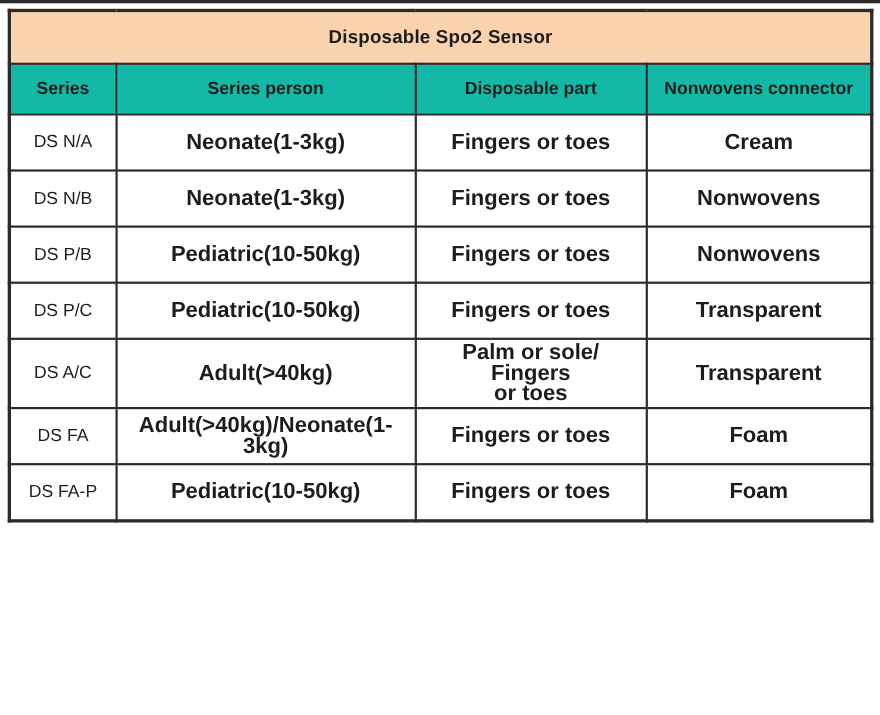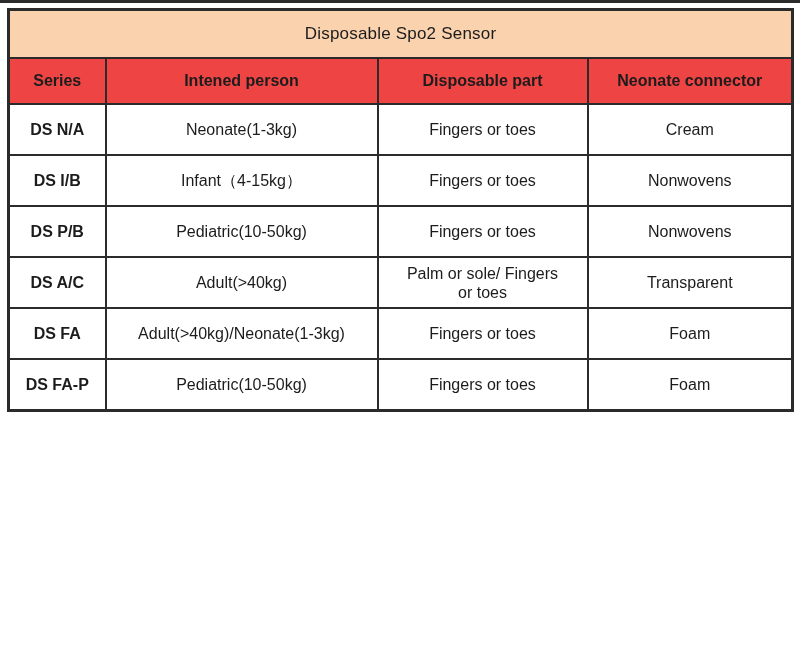--- a/index.html
+++ b/index.html
@@ -44,7 +44,7 @@
     height: 42px;
     background: #fad2ae;
     font-size: 17px;
-    font-weight: normal;
+    font-weight: bold;
     letter-spacing: 0.2px;
   }
   .head-row th {

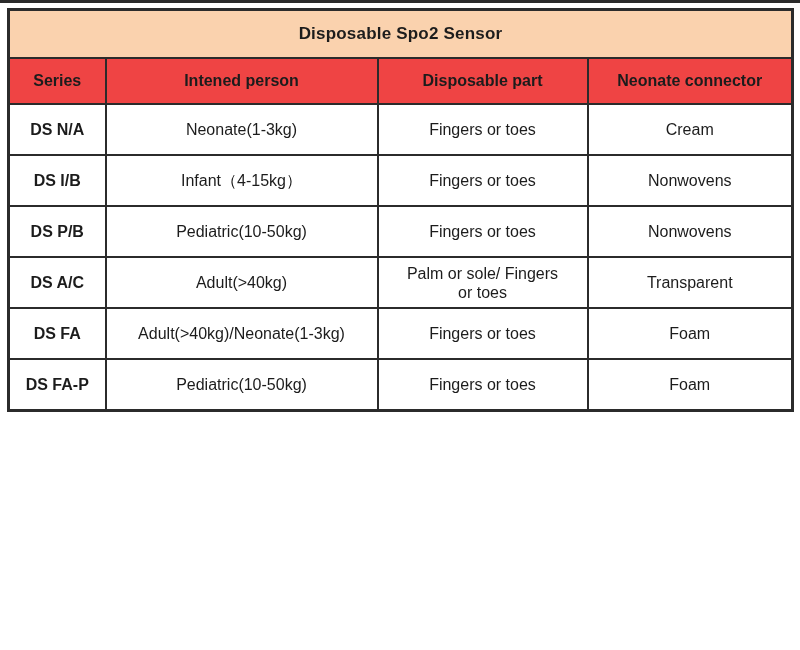--- a/index.html
+++ b/index.html
@@ -49,7 +49,7 @@
   }
   .head-row th {
     height: 40px;
-    background: #ef4444;
+    background: #14b8a6;
     font-size: 16px;
     font-weight: bold;
   }

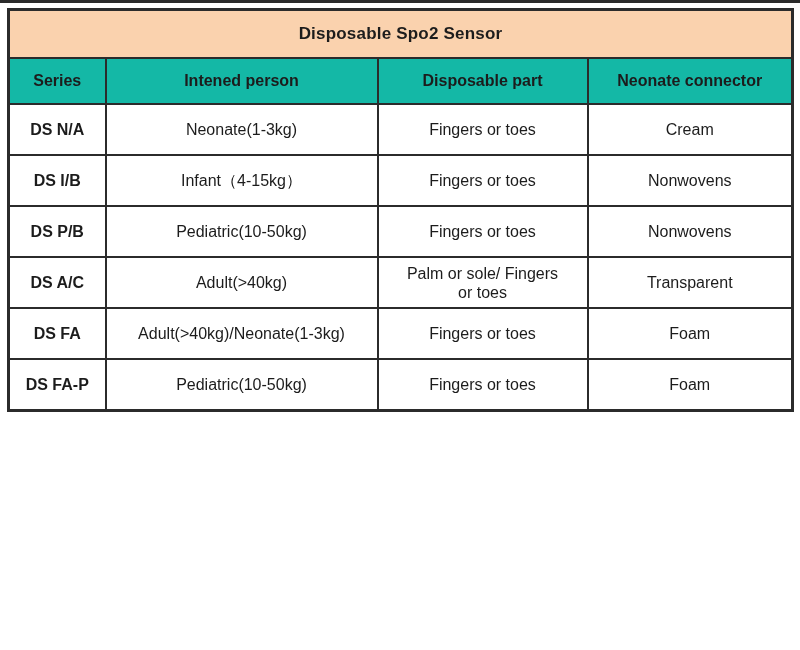--- a/index.html
+++ b/index.html
@@ -85,7 +85,7 @@
     </tr>
     <tr class="head-row">
       <th>Series</th>
-      <th>Intened person</th>
+      <th>Series person</th>
       <th>Disposable part</th>
       <th>Neonate connector</th>
     </tr>

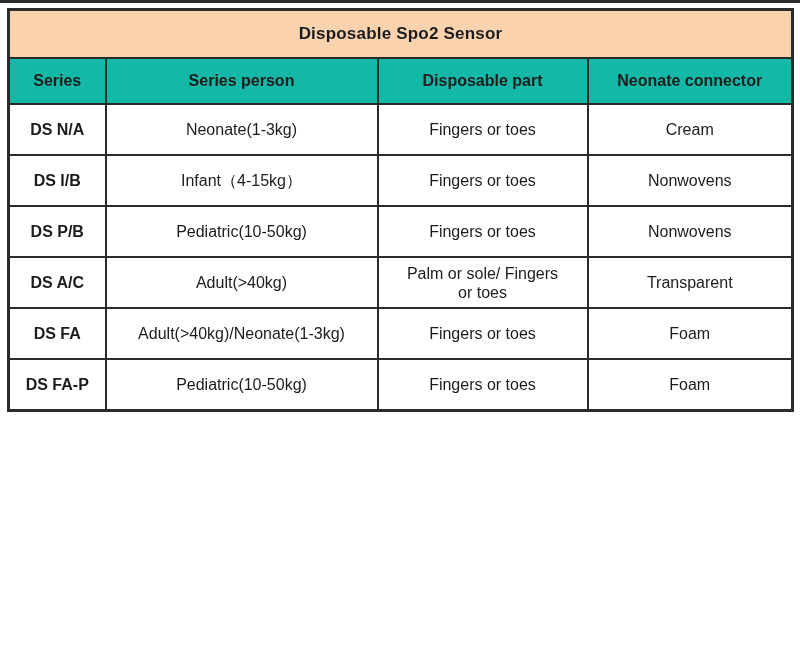--- a/index.html
+++ b/index.html
@@ -87,7 +87,7 @@
       <th>Series</th>
       <th>Series person</th>
       <th>Disposable part</th>
-      <th>Neonate connector</th>
+      <th>Nonwovens connector</th>
     </tr>
   </thead>
   <tbody>

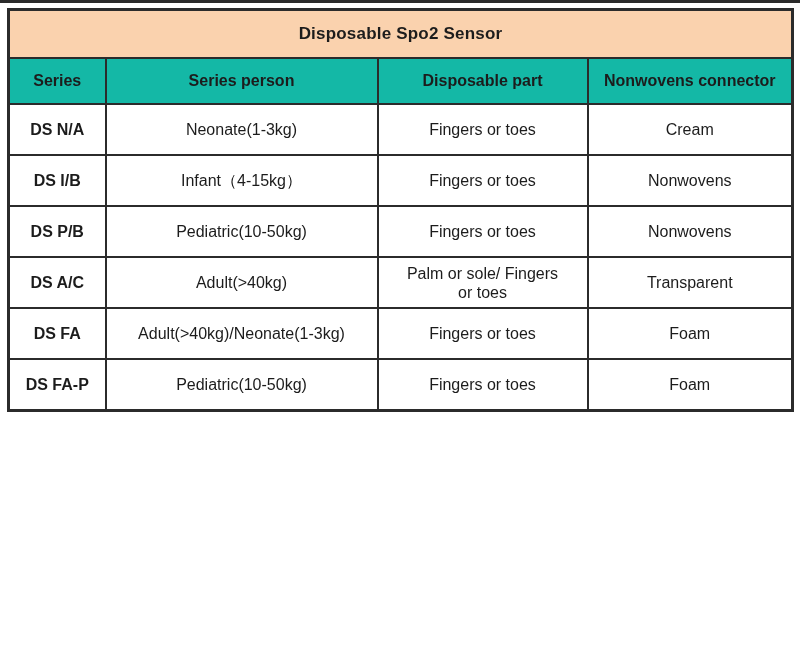--- a/index.html
+++ b/index.html
@@ -60,7 +60,7 @@
     line-height: 19px;
   }
   .data-row td.cell-series {
-    font-weight: bold;
+    font-weight: normal;
     font-size: 16px;
   }
   .data-row td.cell-part {

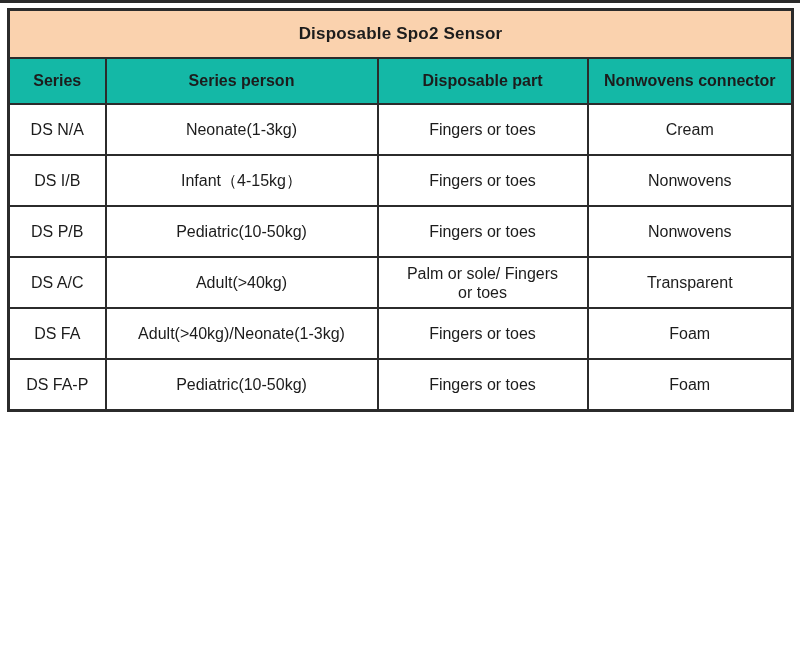--- a/index.html
+++ b/index.html
@@ -56,8 +56,9 @@
   .data-row td {
     height: 45px;
     background: #ffffff;
-    font-size: 16px;
+    font-size: 20px;
     line-height: 19px;
+    font-weight: bold;
   }
   .data-row td.cell-series {
     font-weight: normal;

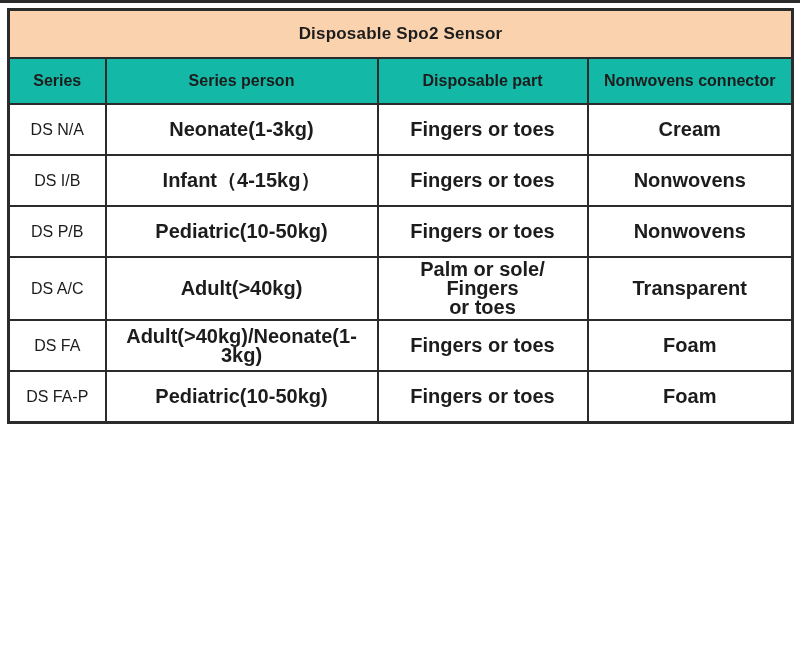--- a/index.html
+++ b/index.html
@@ -99,6 +99,12 @@
     <td class="cell-connector">Cream</td>
   </tr>
       <tr class="data-row">
+    <td class="cell-series">DS N/B</td>
+    <td class="cell-person">Neonate(1-3kg)</td>
+    <td class="cell-part">Fingers or toes</td>
+    <td class="cell-connector">Nonwovens</td>
+  </tr>
+      <tr class="data-row">
     <td class="cell-series">DS I/B</td>
     <td class="cell-person">Infant（4-15kg）</td>
     <td class="cell-part">Fingers or toes</td>

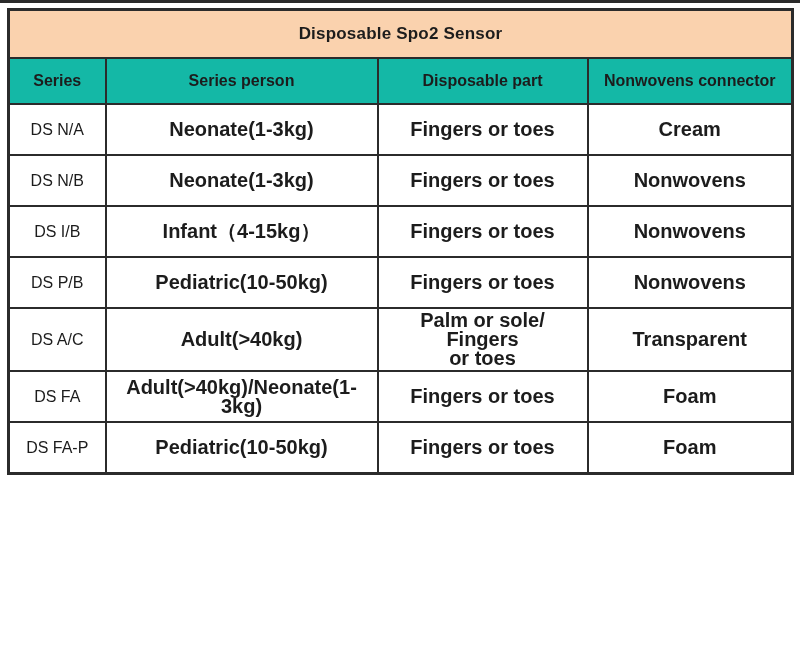--- a/index.html
+++ b/index.html
@@ -105,12 +105,6 @@
     <td class="cell-connector">Nonwovens</td>
   </tr>
       <tr class="data-row">
-    <td class="cell-series">DS I/B</td>
-    <td class="cell-person">Infant（4-15kg）</td>
-    <td class="cell-part">Fingers or toes</td>
-    <td class="cell-connector">Nonwovens</td>
-  </tr>
-      <tr class="data-row">
     <td class="cell-series">DS P/B</td>
     <td class="cell-person">Pediatric(10-50kg)</td>
     <td class="cell-part">Fingers or toes</td>

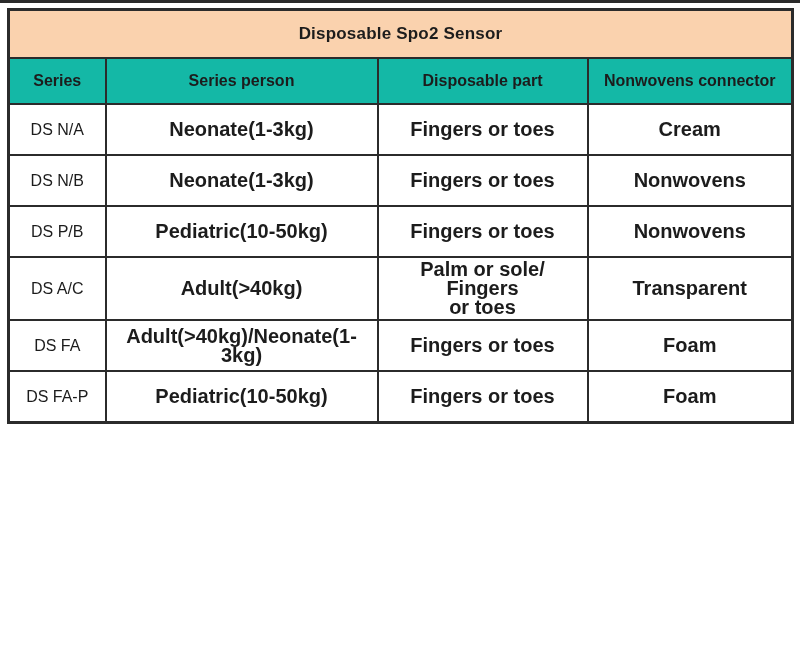--- a/index.html
+++ b/index.html
@@ -111,6 +111,12 @@
     <td class="cell-connector">Nonwovens</td>
   </tr>
       <tr class="data-row">
+    <td class="cell-series">DS P/C</td>
+    <td class="cell-person">Pediatric(10-50kg)</td>
+    <td class="cell-part">Fingers or toes</td>
+    <td class="cell-connector">Transparent</td>
+  </tr>
+      <tr class="data-row">
     <td class="cell-series">DS A/C</td>
     <td class="cell-person">Adult(&gt;40kg)</td>
     <td class="cell-part">Palm or sole/   Fingers

